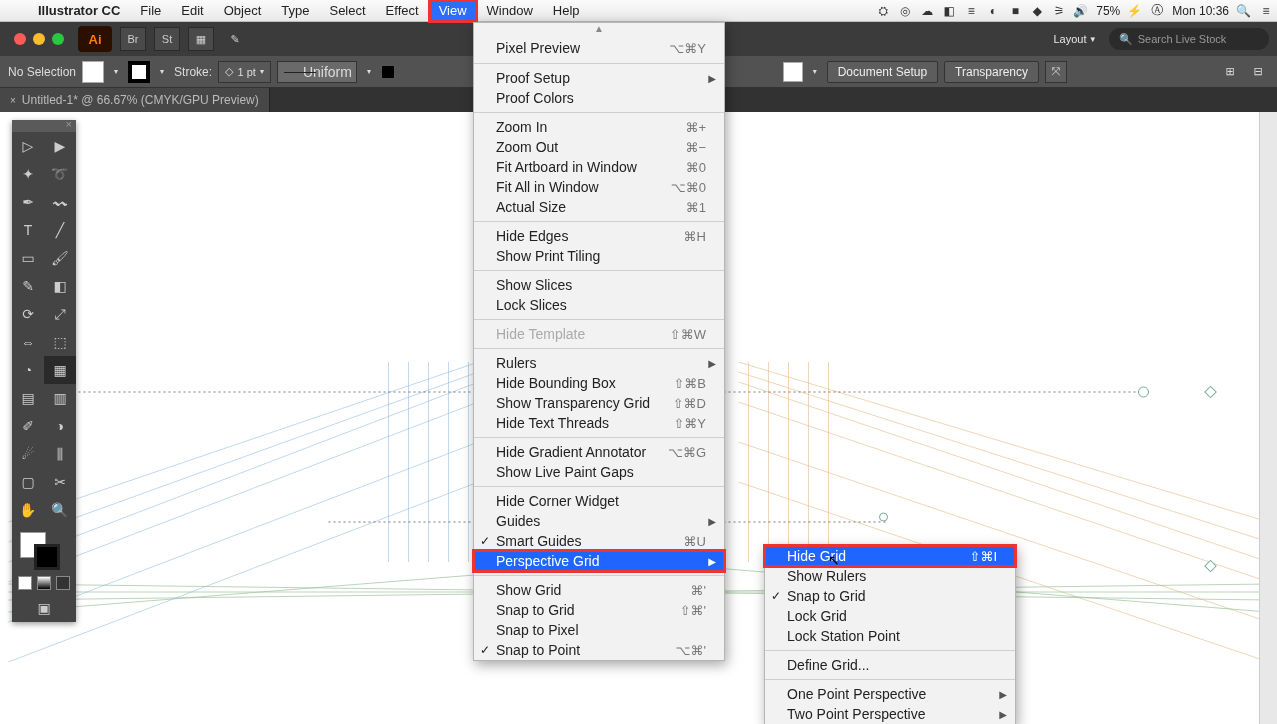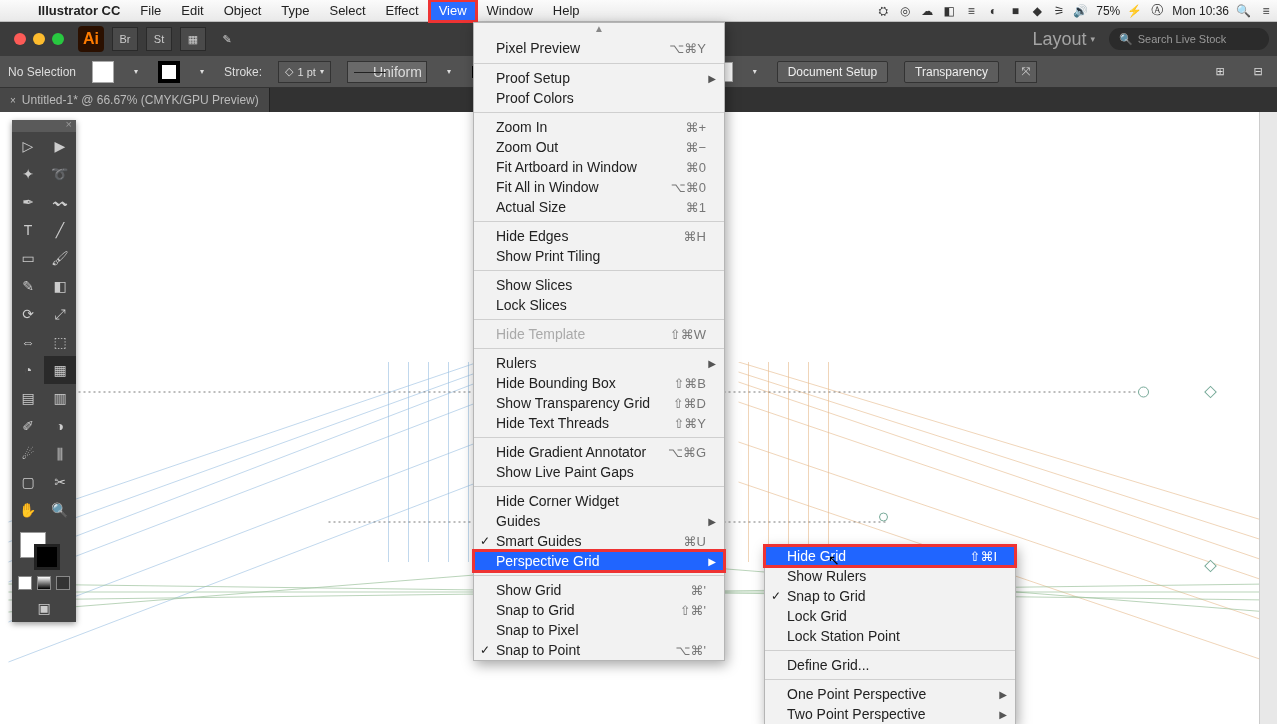--- a/index.html
+++ b/index.html
@@ -19,7 +19,7 @@
 .traffic { display: flex; gap: 7px; padding: 0 6px; }
 .traffic span { width: 12px; height: 12px; border-radius: 50%; display: inline-block; }
 .tl-red { background: #fc5b57; } .tl-yel { background: #fdbc2e; } .tl-grn { background: #28c840; }
-.ai-logo { width: 26px; height: 26px; background: #2b1000; color: #ff7c00; font-weight: 700; font-size: 16px; display: flex; align-items: center; justify-content: center; border-radius: 4px; }
+.ai-logo { width: 34px; height: 26px; background: #2b1000; color: #ff7c00; font-weight: 700; font-size: 13px; display: flex; align-items: center; justify-content: center; border-radius: 4px; }
 .app-toolbar .tbtn { width: 26px; height: 24px; background: #4a4a4a; border: 1px solid #2a2a2a; color: #ccc; font-size: 11px; display: flex; align-items: center; justify-content: center; }
 .app-toolbar .layout-wrap { margin-left: auto; display:flex; align-items:center; gap:8px; }
 .app-toolbar .layout-btn { color: #a3a3a3; font-size: 18px; padding: 0 6px; display: flex; align-items: center; gap: 4px; }

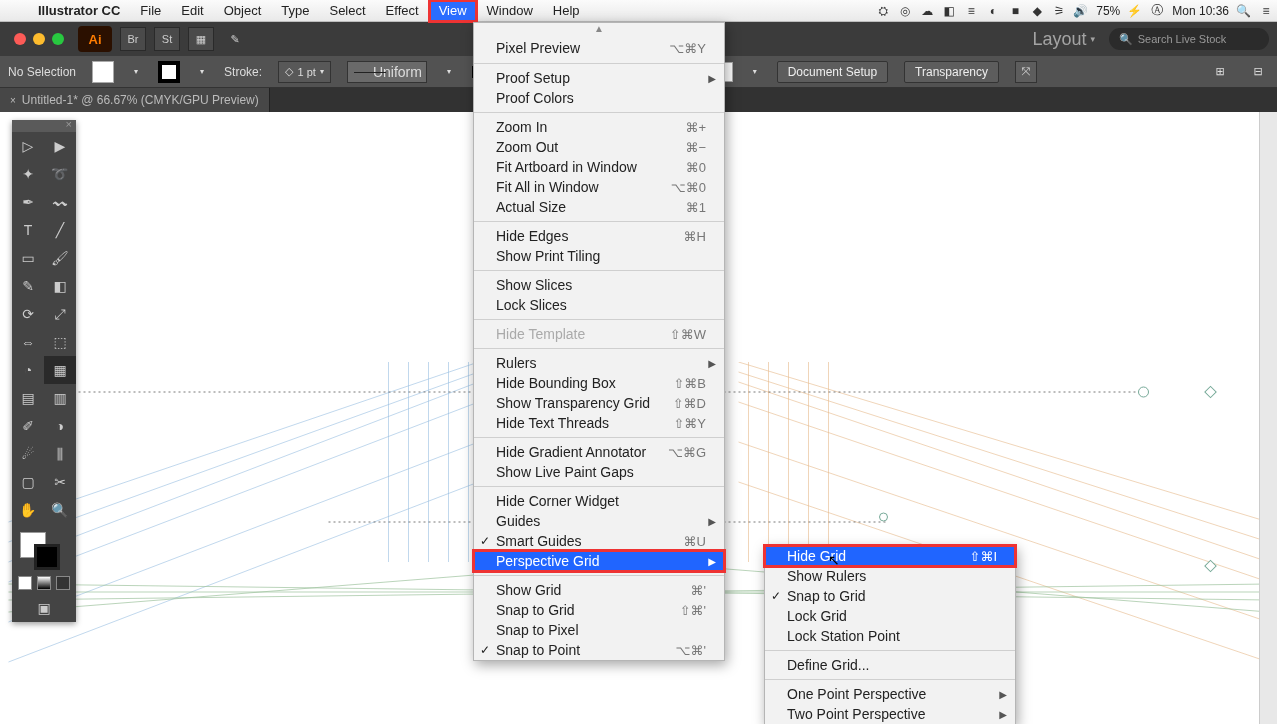--- a/index.html
+++ b/index.html
@@ -22,7 +22,7 @@
 .ai-logo { width: 34px; height: 26px; background: #2b1000; color: #ff7c00; font-weight: 700; font-size: 13px; display: flex; align-items: center; justify-content: center; border-radius: 4px; }
 .app-toolbar .tbtn { width: 26px; height: 24px; background: #4a4a4a; border: 1px solid #2a2a2a; color: #ccc; font-size: 11px; display: flex; align-items: center; justify-content: center; }
 .app-toolbar .layout-wrap { margin-left: auto; display:flex; align-items:center; gap:8px; }
-.app-toolbar .layout-btn { color: #a3a3a3; font-size: 18px; padding: 0 6px; display: flex; align-items: center; gap: 4px; }
+.app-toolbar .layout-btn { color: #e5e5e5; font-size: 11px; padding: 0 6px; display: flex; align-items: center; gap: 4px; }
 .app-toolbar .layout-btn::after { content: "▾"; font-size: 9px; }
 .app-toolbar .search { background: #2b2b2b; border-radius: 12px; height: 22px; padding: 0 10px; color: #999; font-size: 11px; display: flex; align-items: center; gap: 5px; width: 160px; }
 

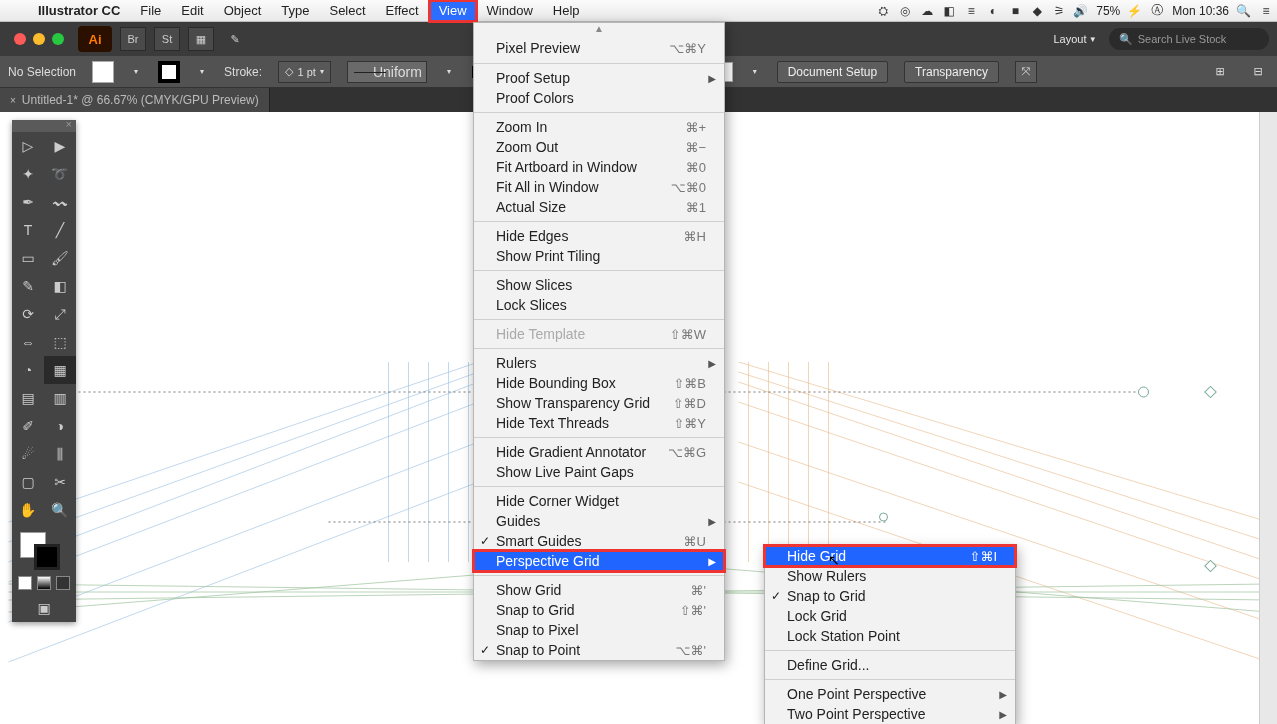--- a/index.html
+++ b/index.html
@@ -26,7 +26,7 @@
 .app-toolbar .layout-btn::after { content: "▾"; font-size: 9px; }
 .app-toolbar .search { background: #2b2b2b; border-radius: 12px; height: 22px; padding: 0 10px; color: #999; font-size: 11px; display: flex; align-items: center; gap: 5px; width: 160px; }
 
-.control-bar { height: 32px; background: #525252; display: flex; align-items: center; padding: 0 8px; gap: 16px; color: #ddd; font-size: 12px; border-bottom: 1px solid #333; }
+.control-bar { height: 32px; background: #525252; display: flex; align-items: center; padding: 0 8px; gap: 6px; color: #ddd; font-size: 12px; border-bottom: 1px solid #333; }
 .control-bar .sel { background: #585858; border: 1px solid #333; height: 22px; padding: 0 6px; display: flex; align-items: center; gap: 4px; font-size: 11px; }
 .control-bar .swatch { width: 22px; height: 22px; background: #fff; border: 1px solid #aaa; }
 .control-bar .swatch.dark { background: #000; border-color: #555; }

